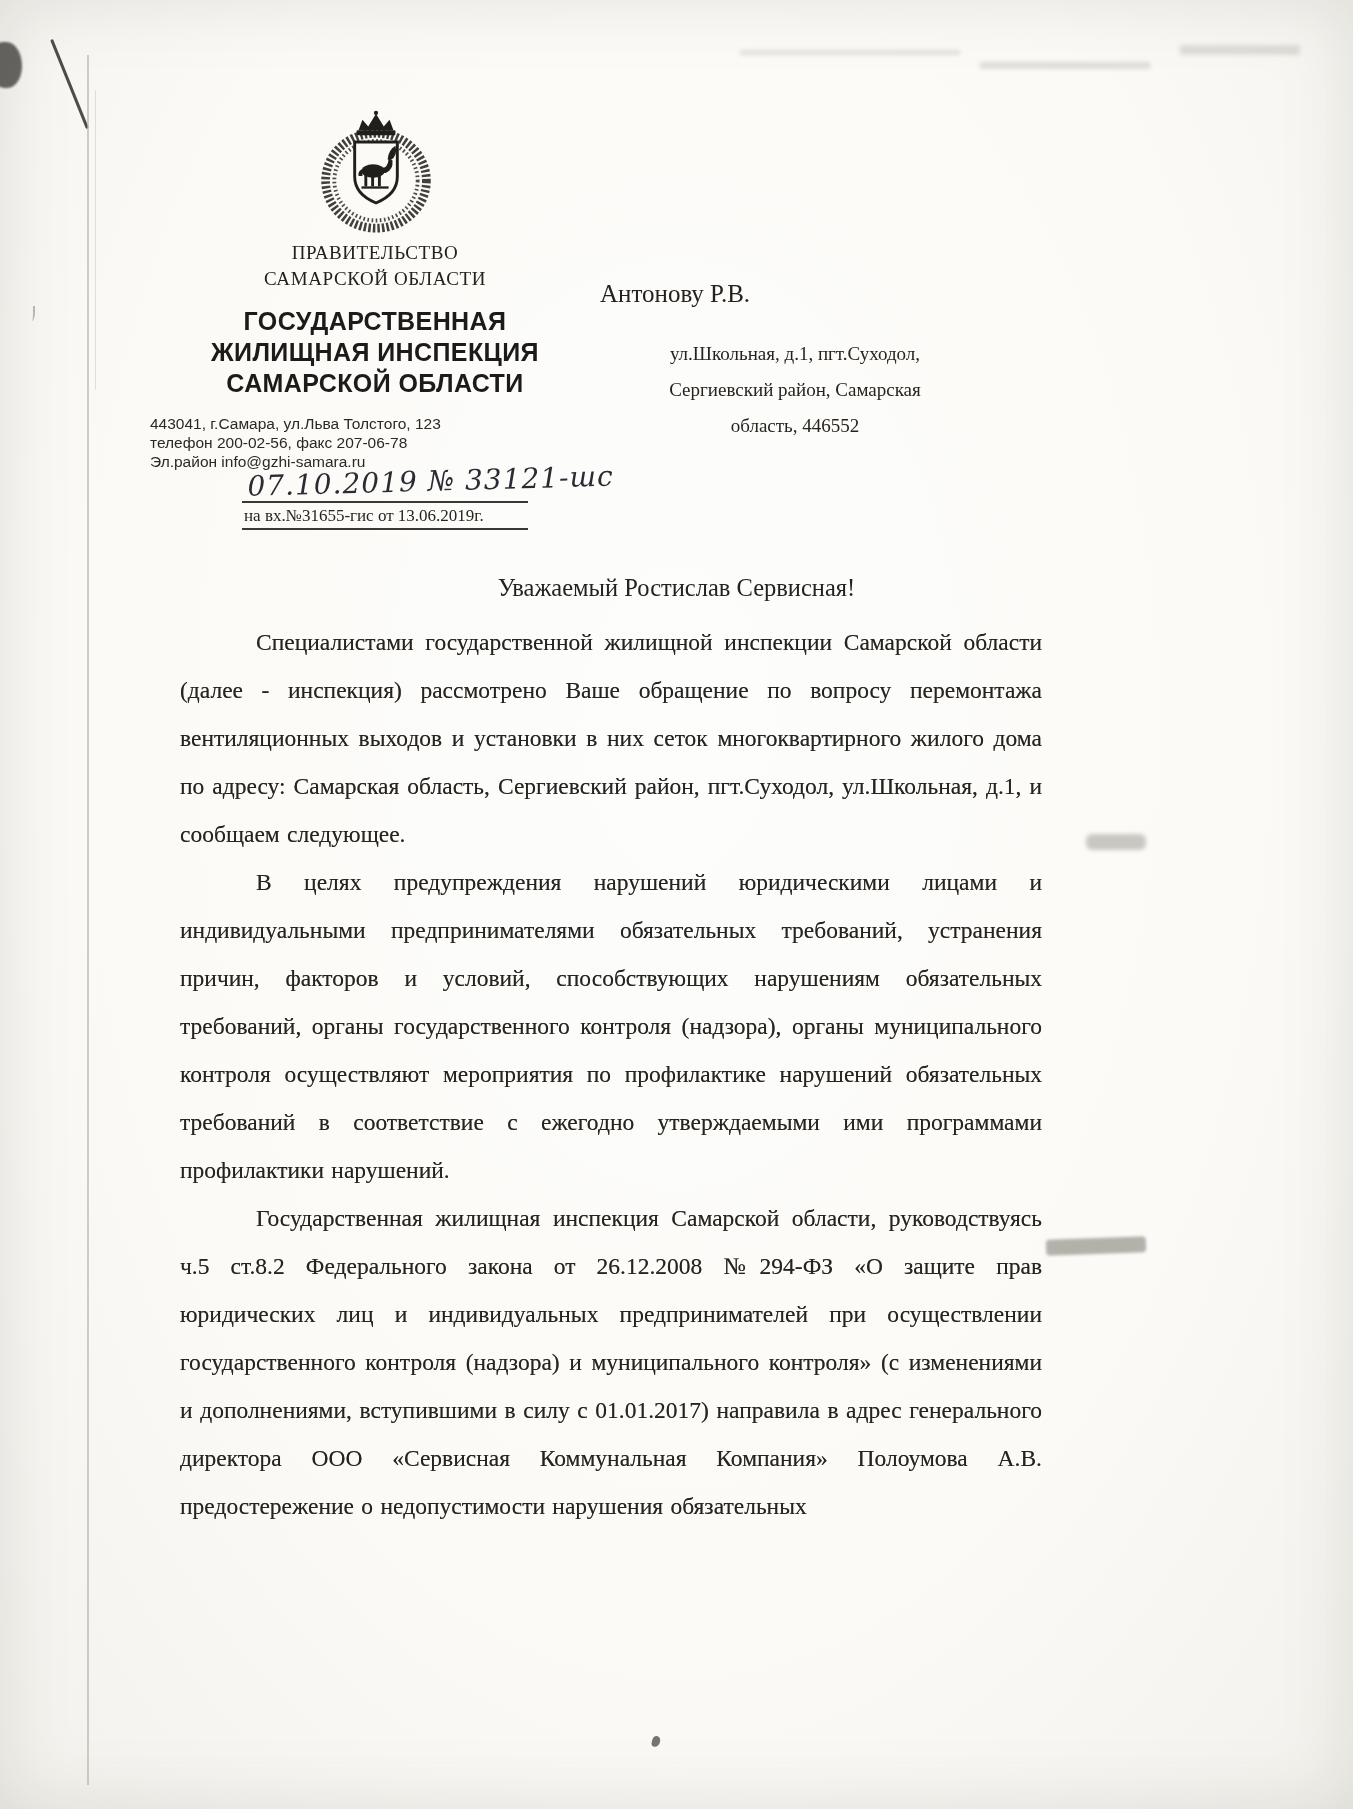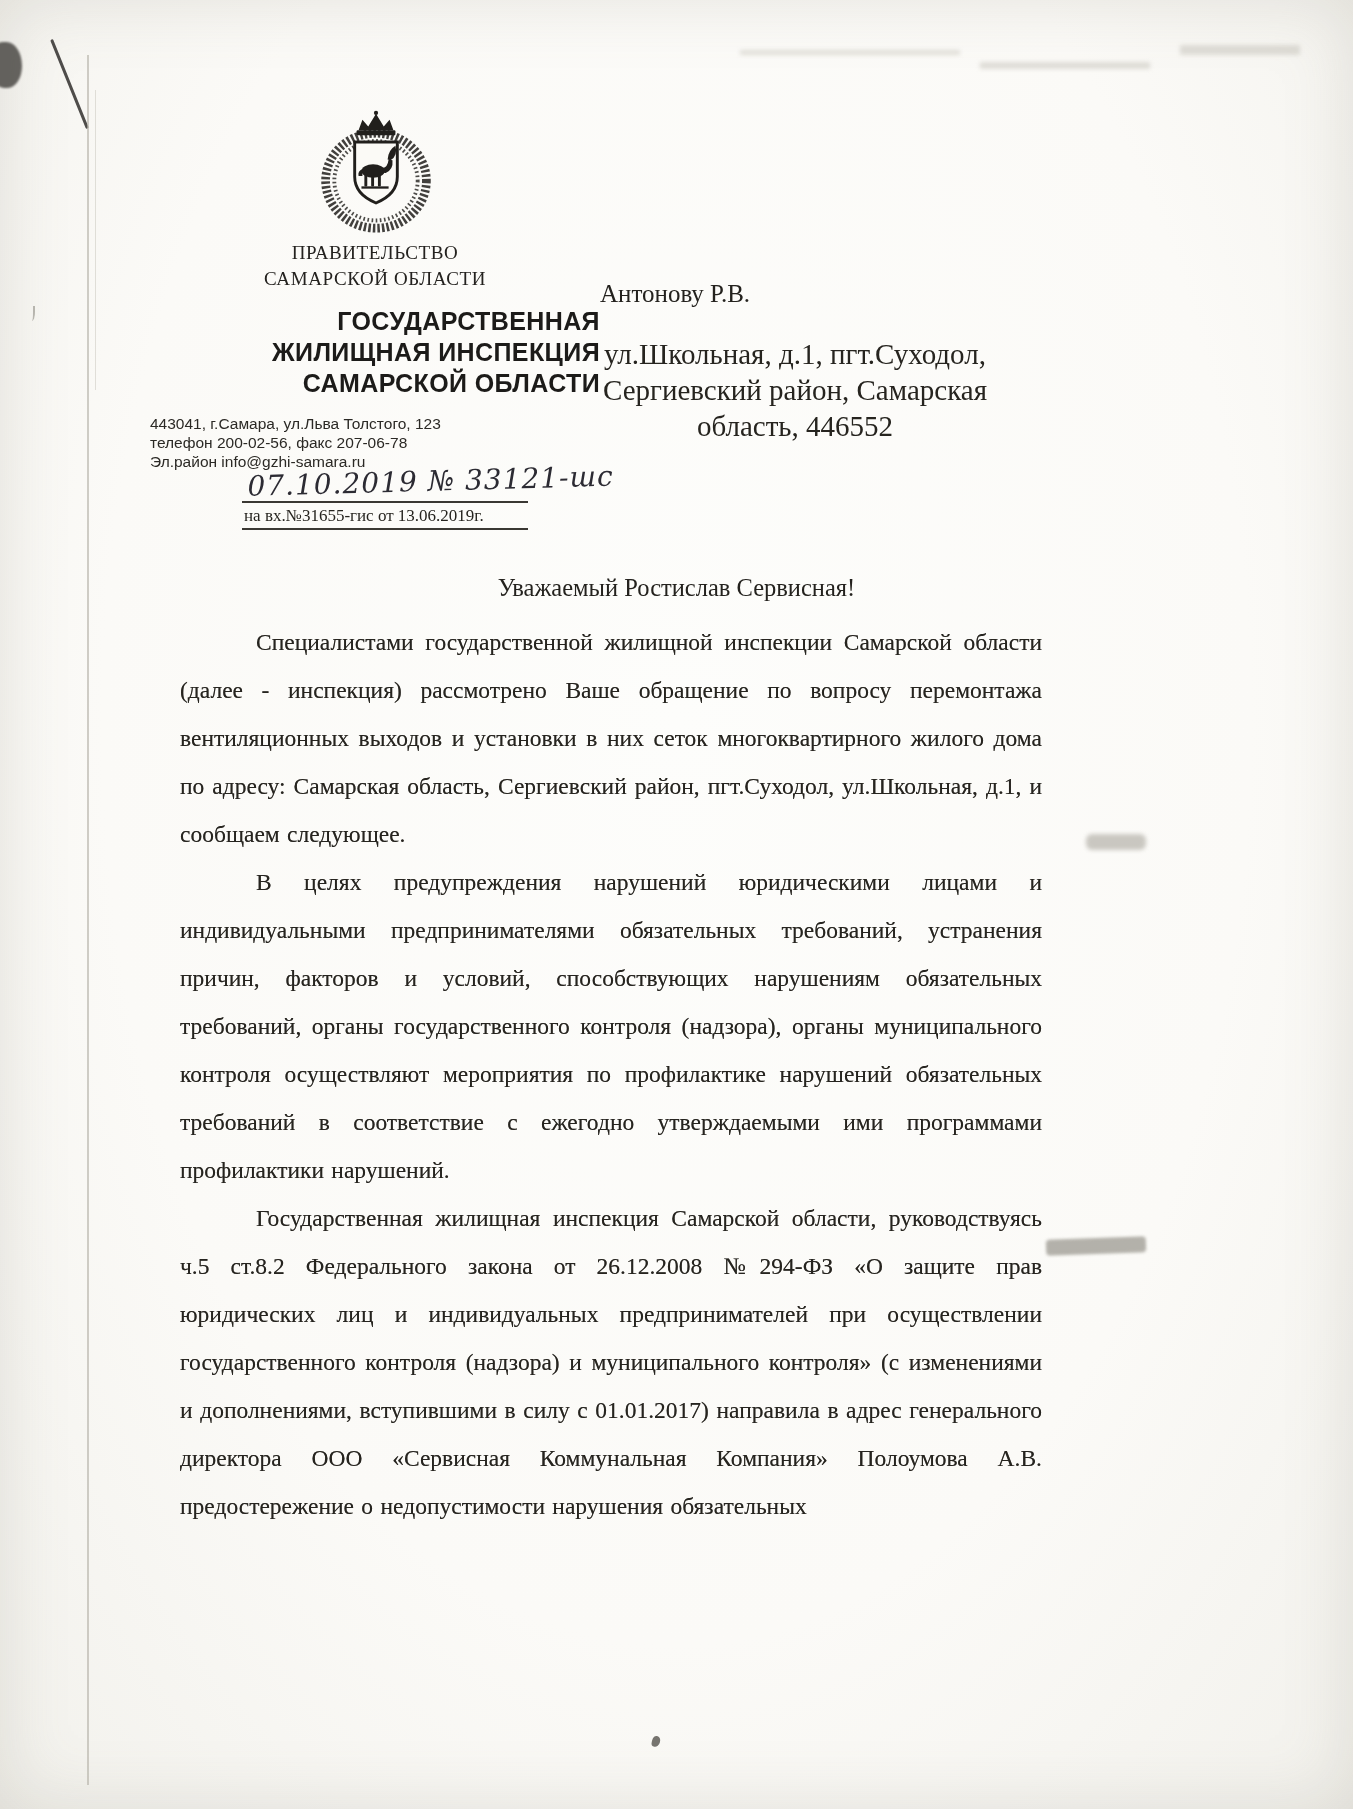--- a/index.html
+++ b/index.html
@@ -32,7 +32,7 @@
   .emblem{position:absolute;left:306px;top:108px;width:140px;height:128px;display:flex;align-items:center;justify-content:center;}
   .gov-block{position:absolute;left:150px;top:240px;width:450px;text-align:center;
     font-size:19px;line-height:26px;letter-spacing:.6px;color:#24221f;}
-  .org-block{position:absolute;left:150px;top:306px;width:450px;text-align:right;
+  .org-block{position:absolute;left:150px;top:306px;width:450px;text-align:center;
     font-family:"Liberation Sans", sans-serif;font-weight:700;
     font-size:25px;line-height:31px;letter-spacing:.4px;color:#1c1b19;}
   .contact-block{position:absolute;left:150px;top:414px;width:450px;

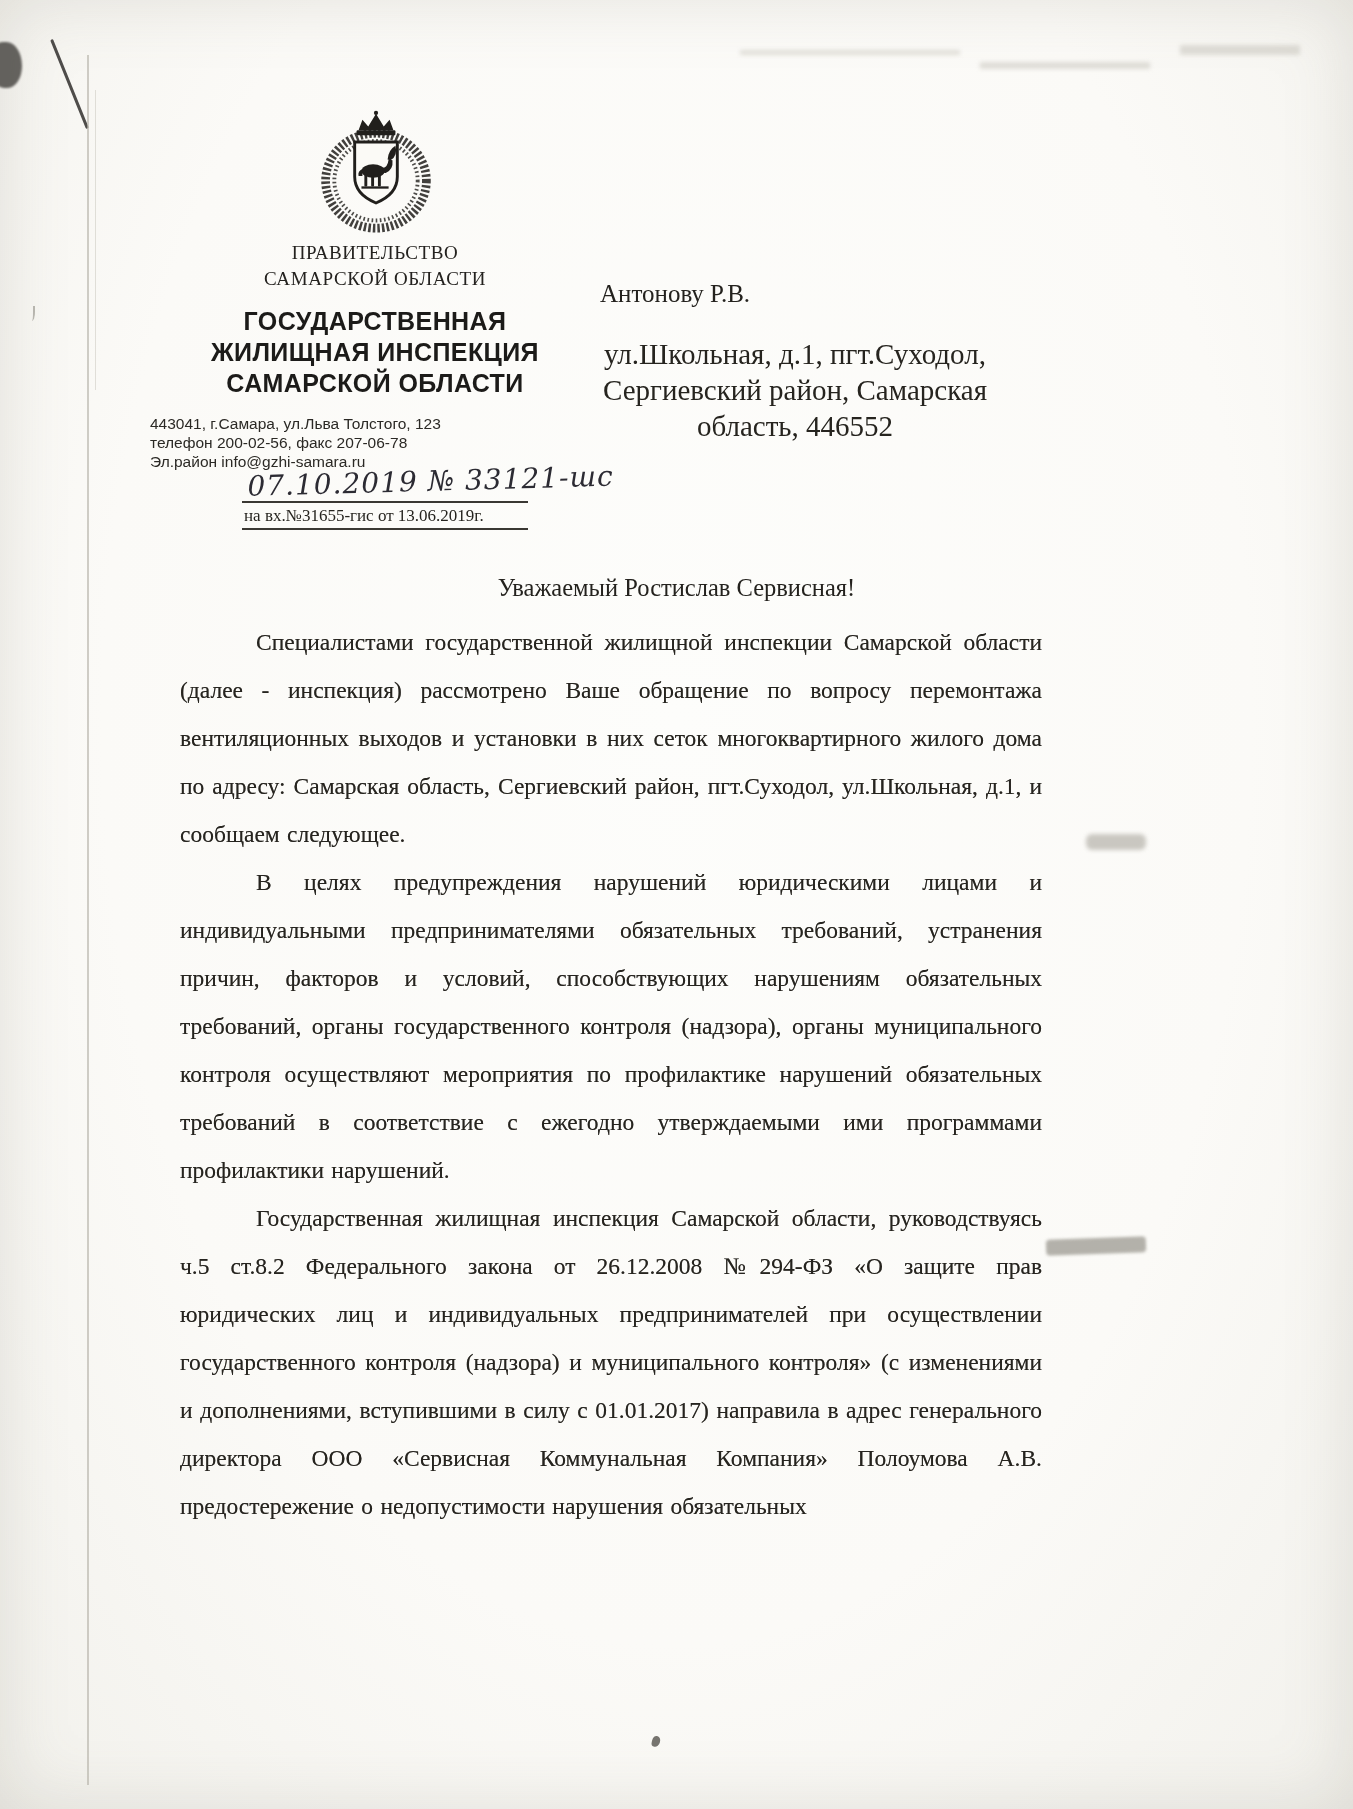--- a/index.html
+++ b/index.html
@@ -51,7 +51,7 @@
   .recipient-name{position:absolute;left:600px;top:280px;width:390px;text-align:left;
     font-size:25px;color:#24221e;}
   .recipient-address{position:absolute;left:590px;top:336px;width:410px;text-align:center;
-    font-size:29px;line-height:36px;color:#26241f;}
+    font-size:19px;line-height:36px;color:#26241f;}
 
   
   .salutation{position:absolute;left:0;top:574px;width:1353px;text-align:center;

